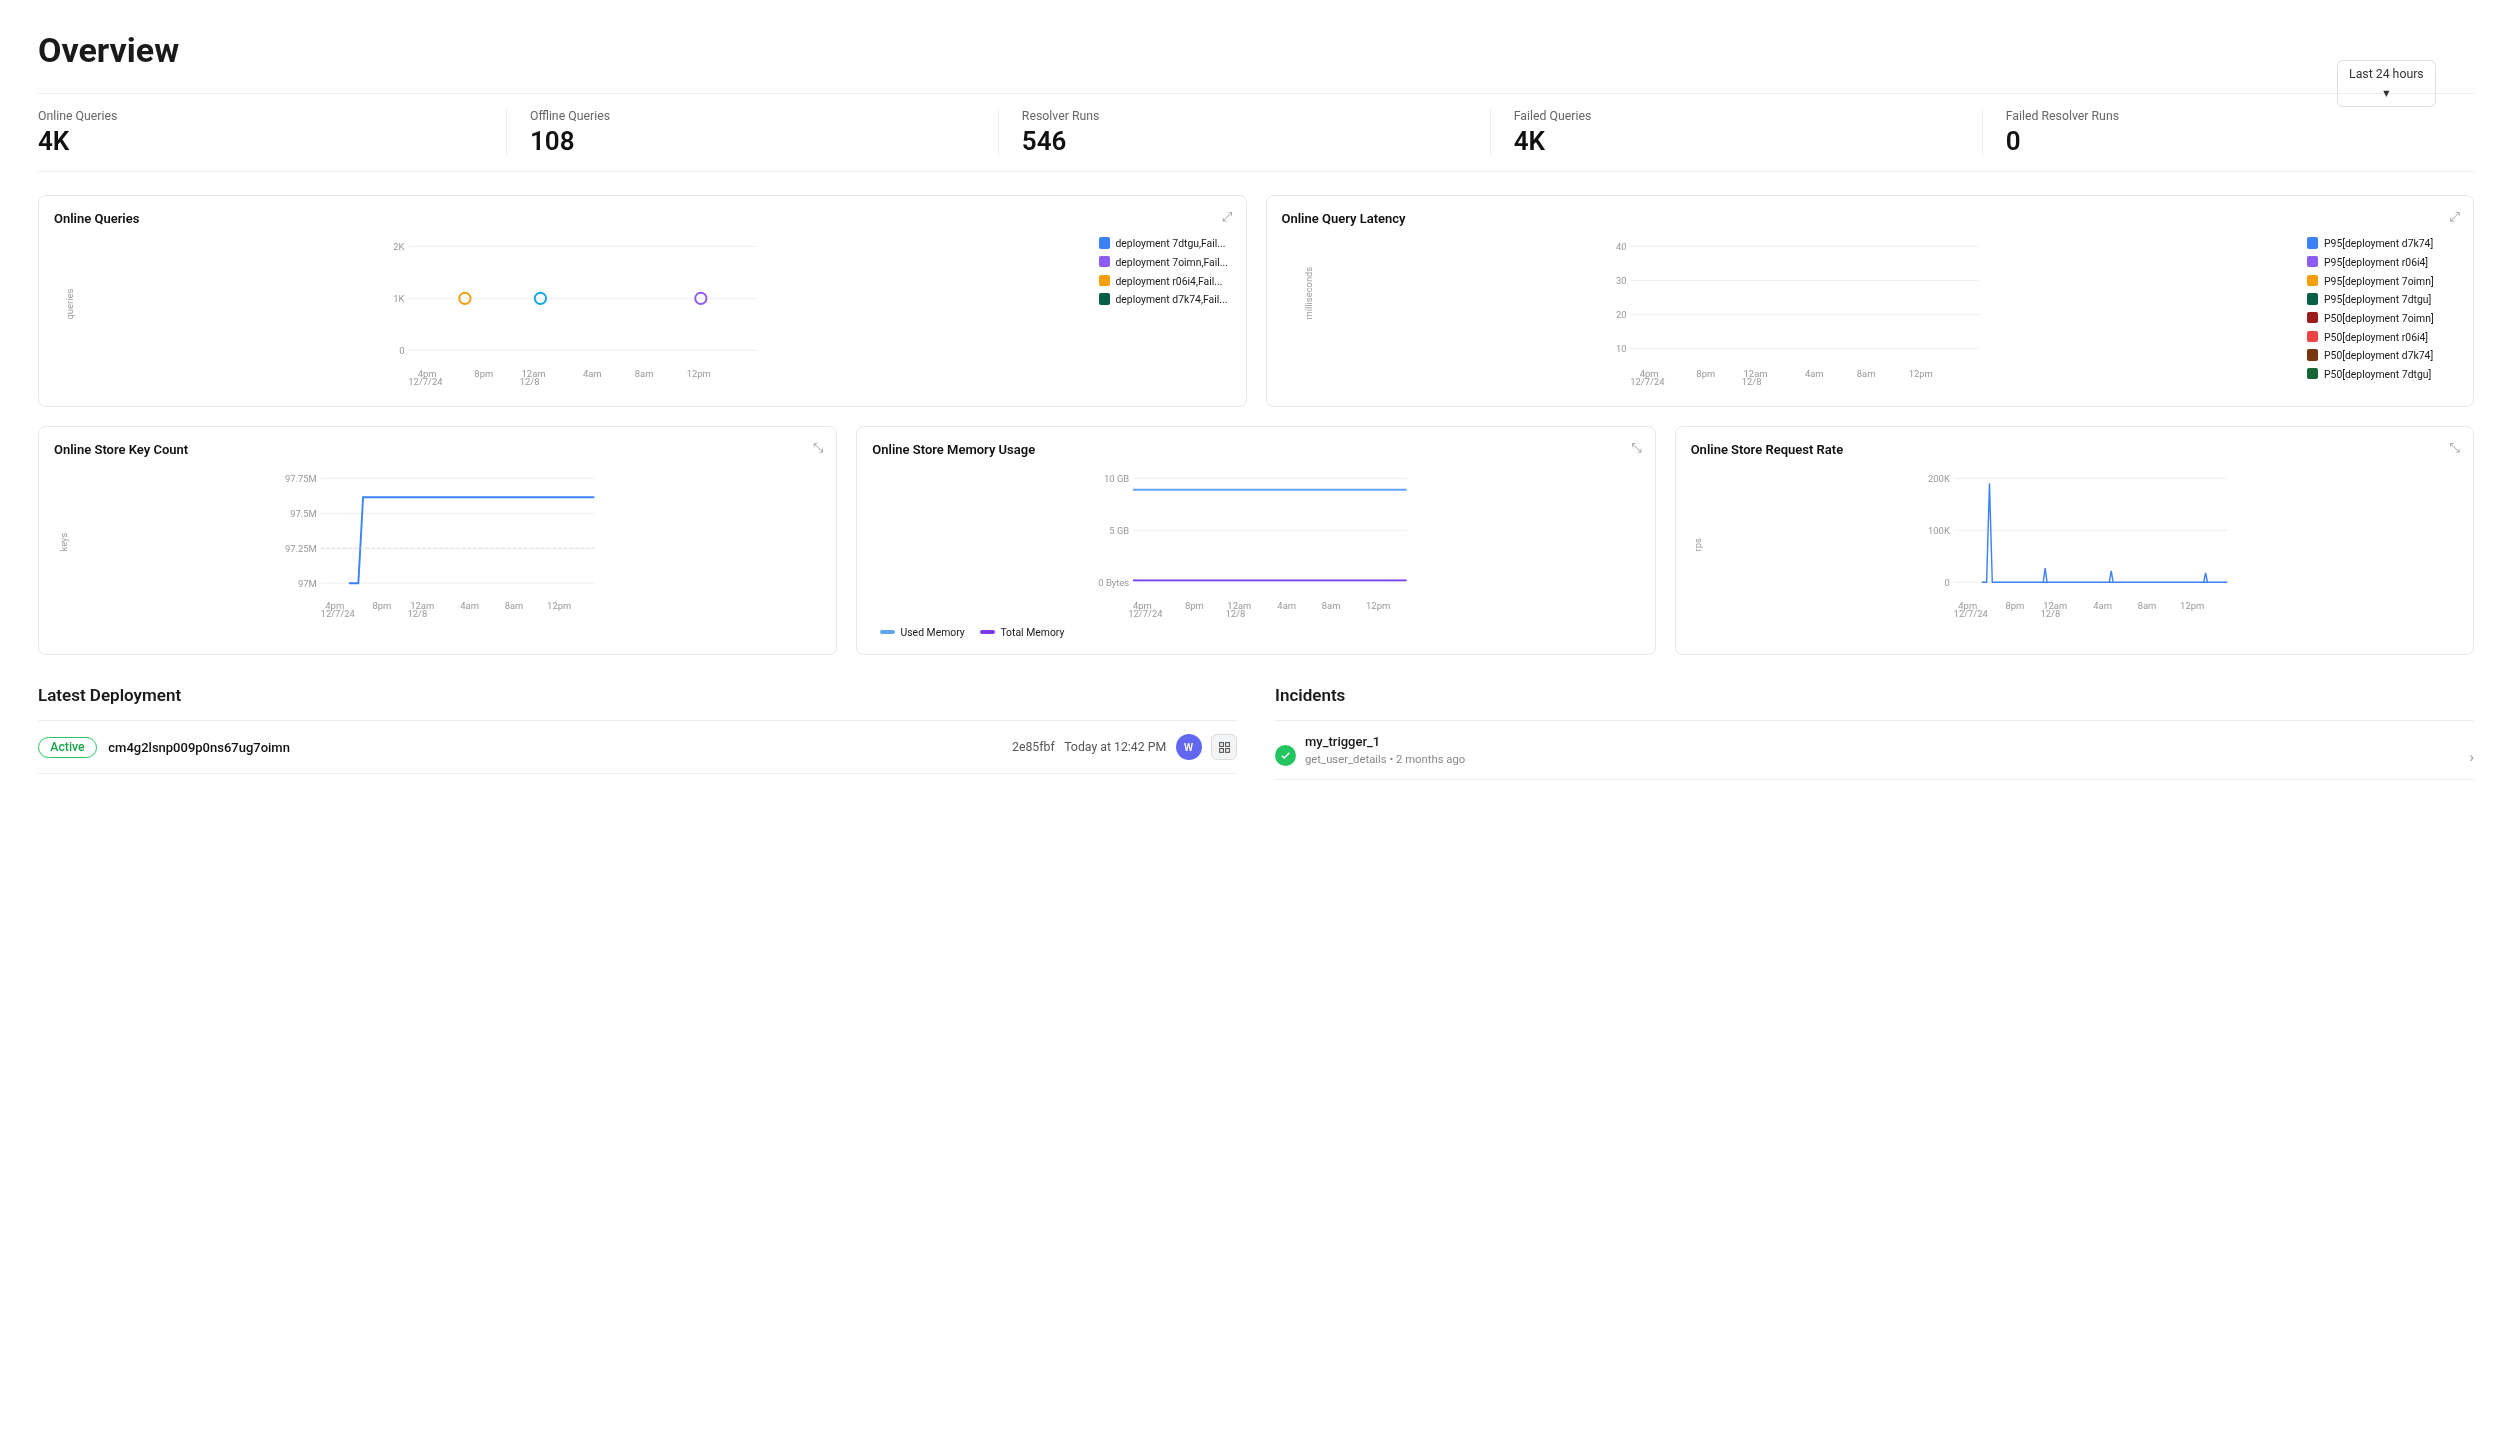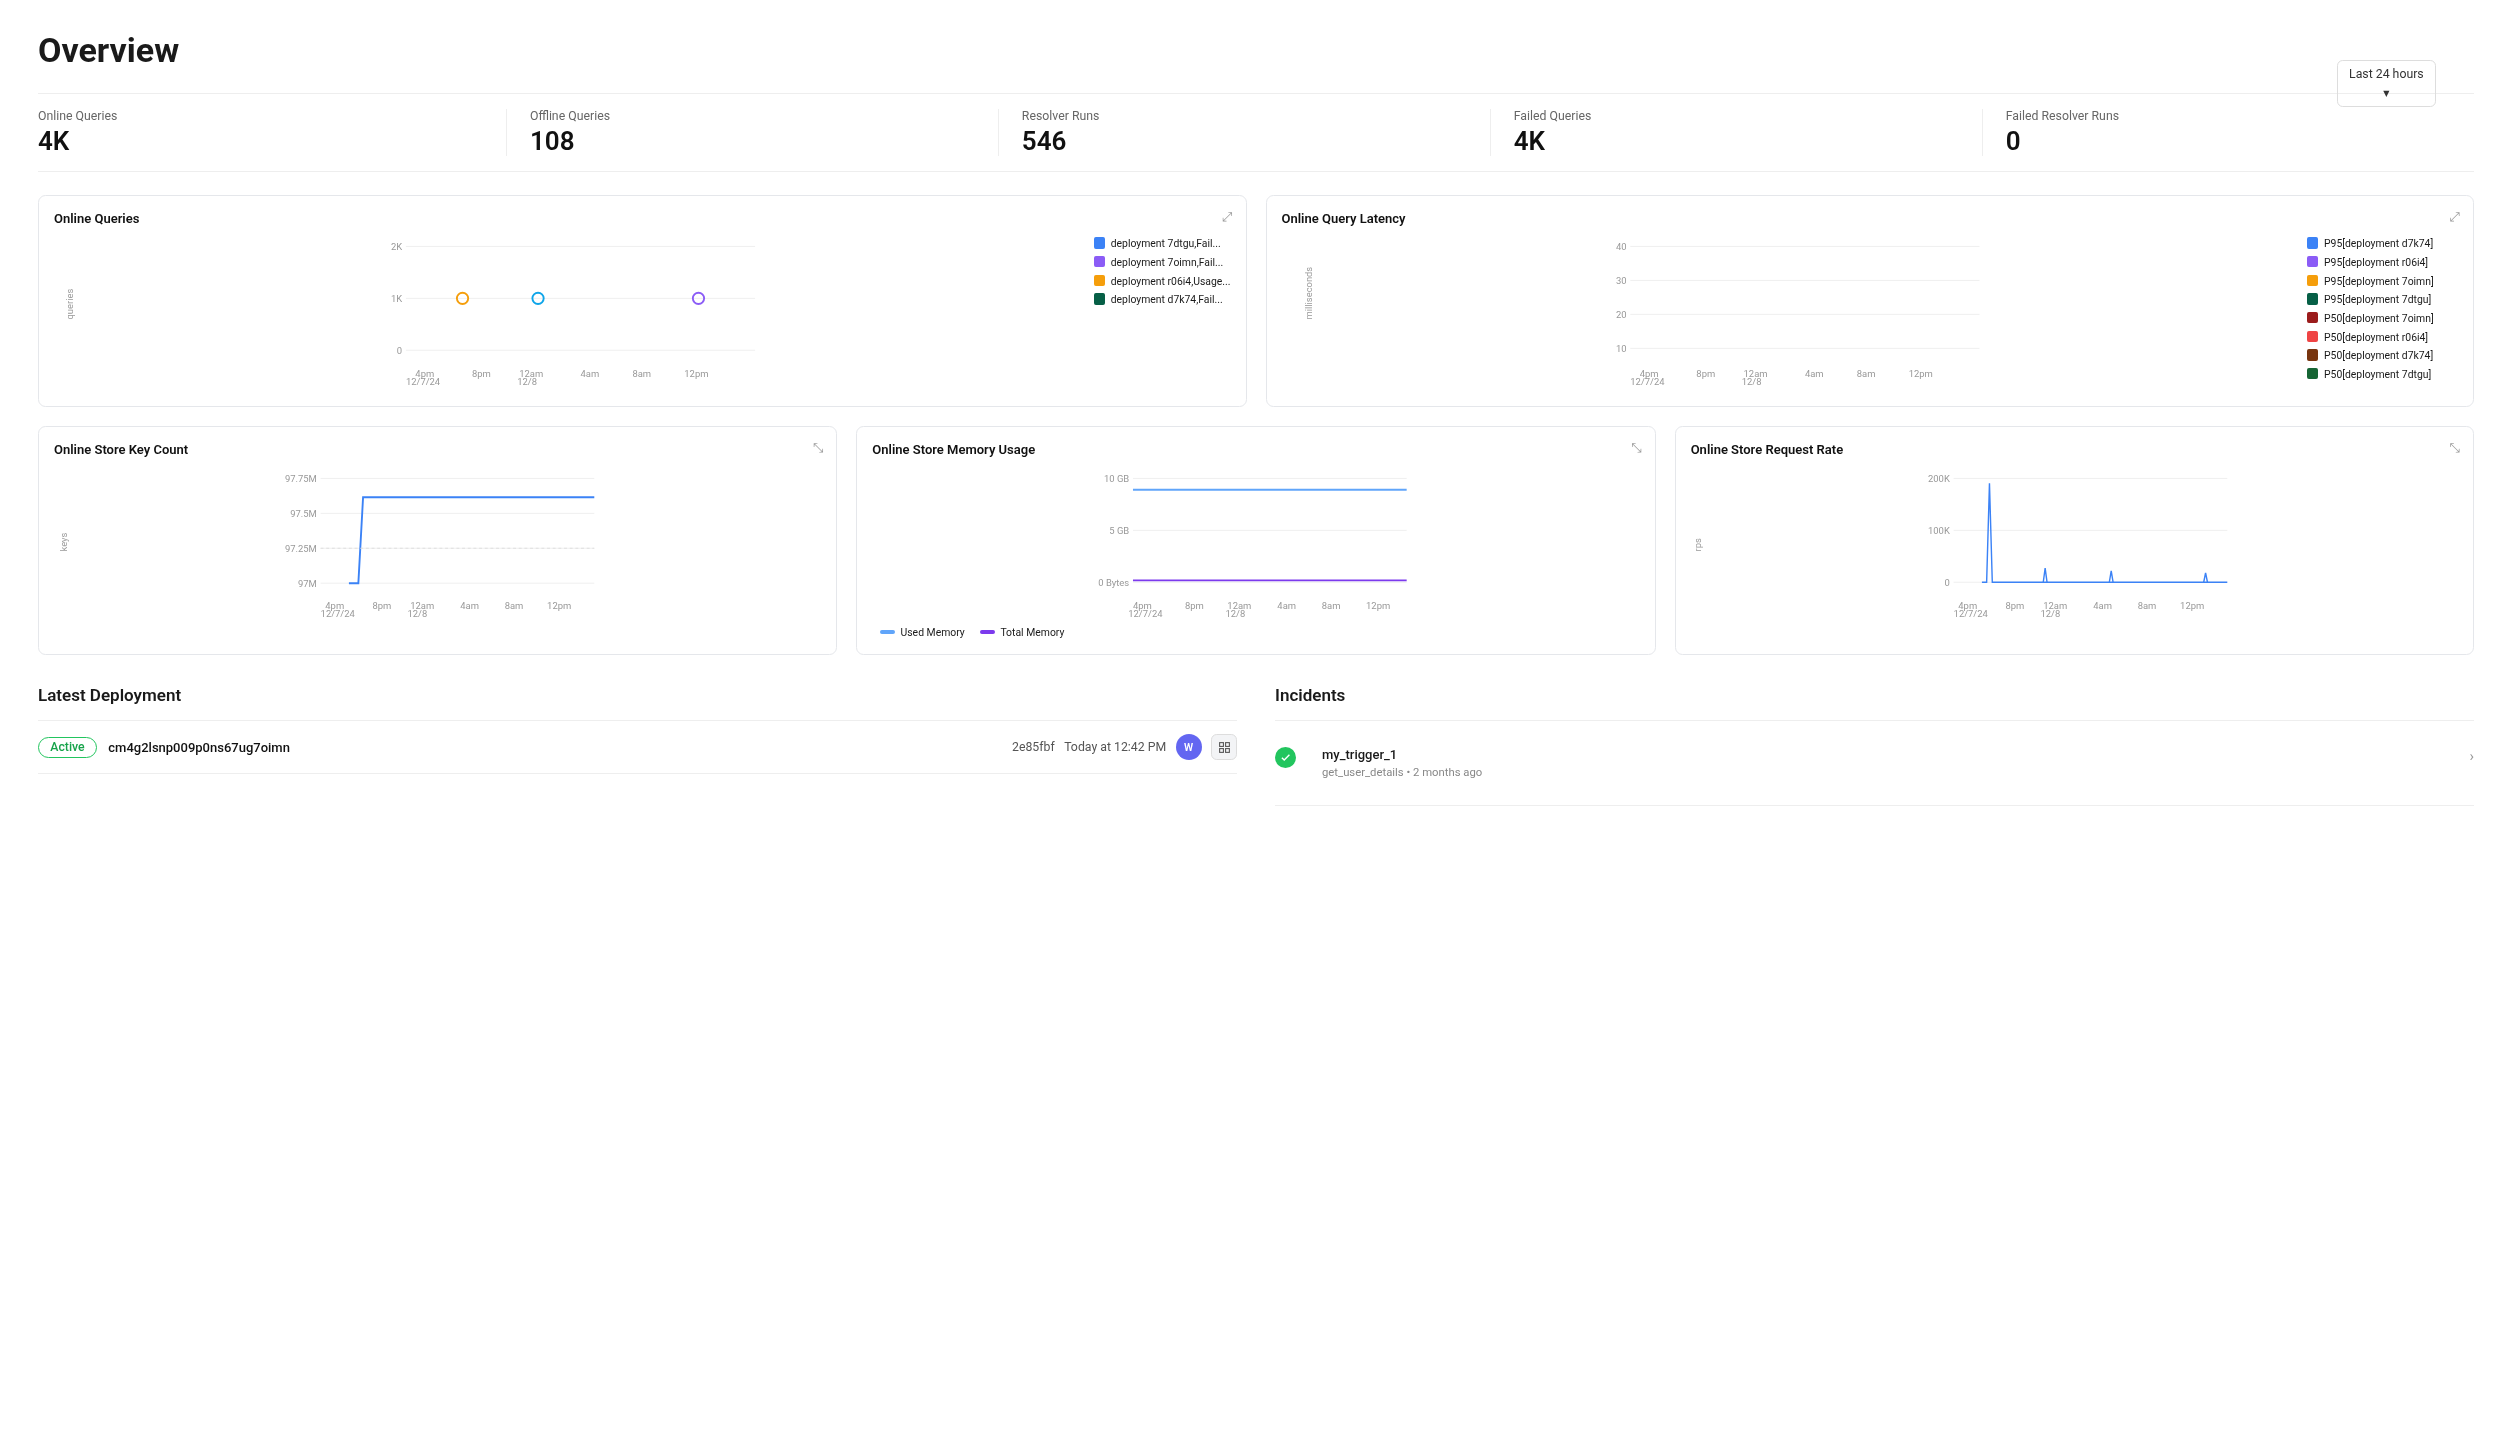--- a/index.html
+++ b/index.html
@@ -289,7 +289,7 @@
         </div>
         <div class="legend-item">
           <div class="legend-dot" style="background:#f59e0b;"></div>
-          <span>deployment r06i4,Usage...</span>
+          <span>deployment r06i4,Fail...</span>
         </div>
         <div class="legend-item">
           <div class="legend-dot" style="background:#065f46;"></div>

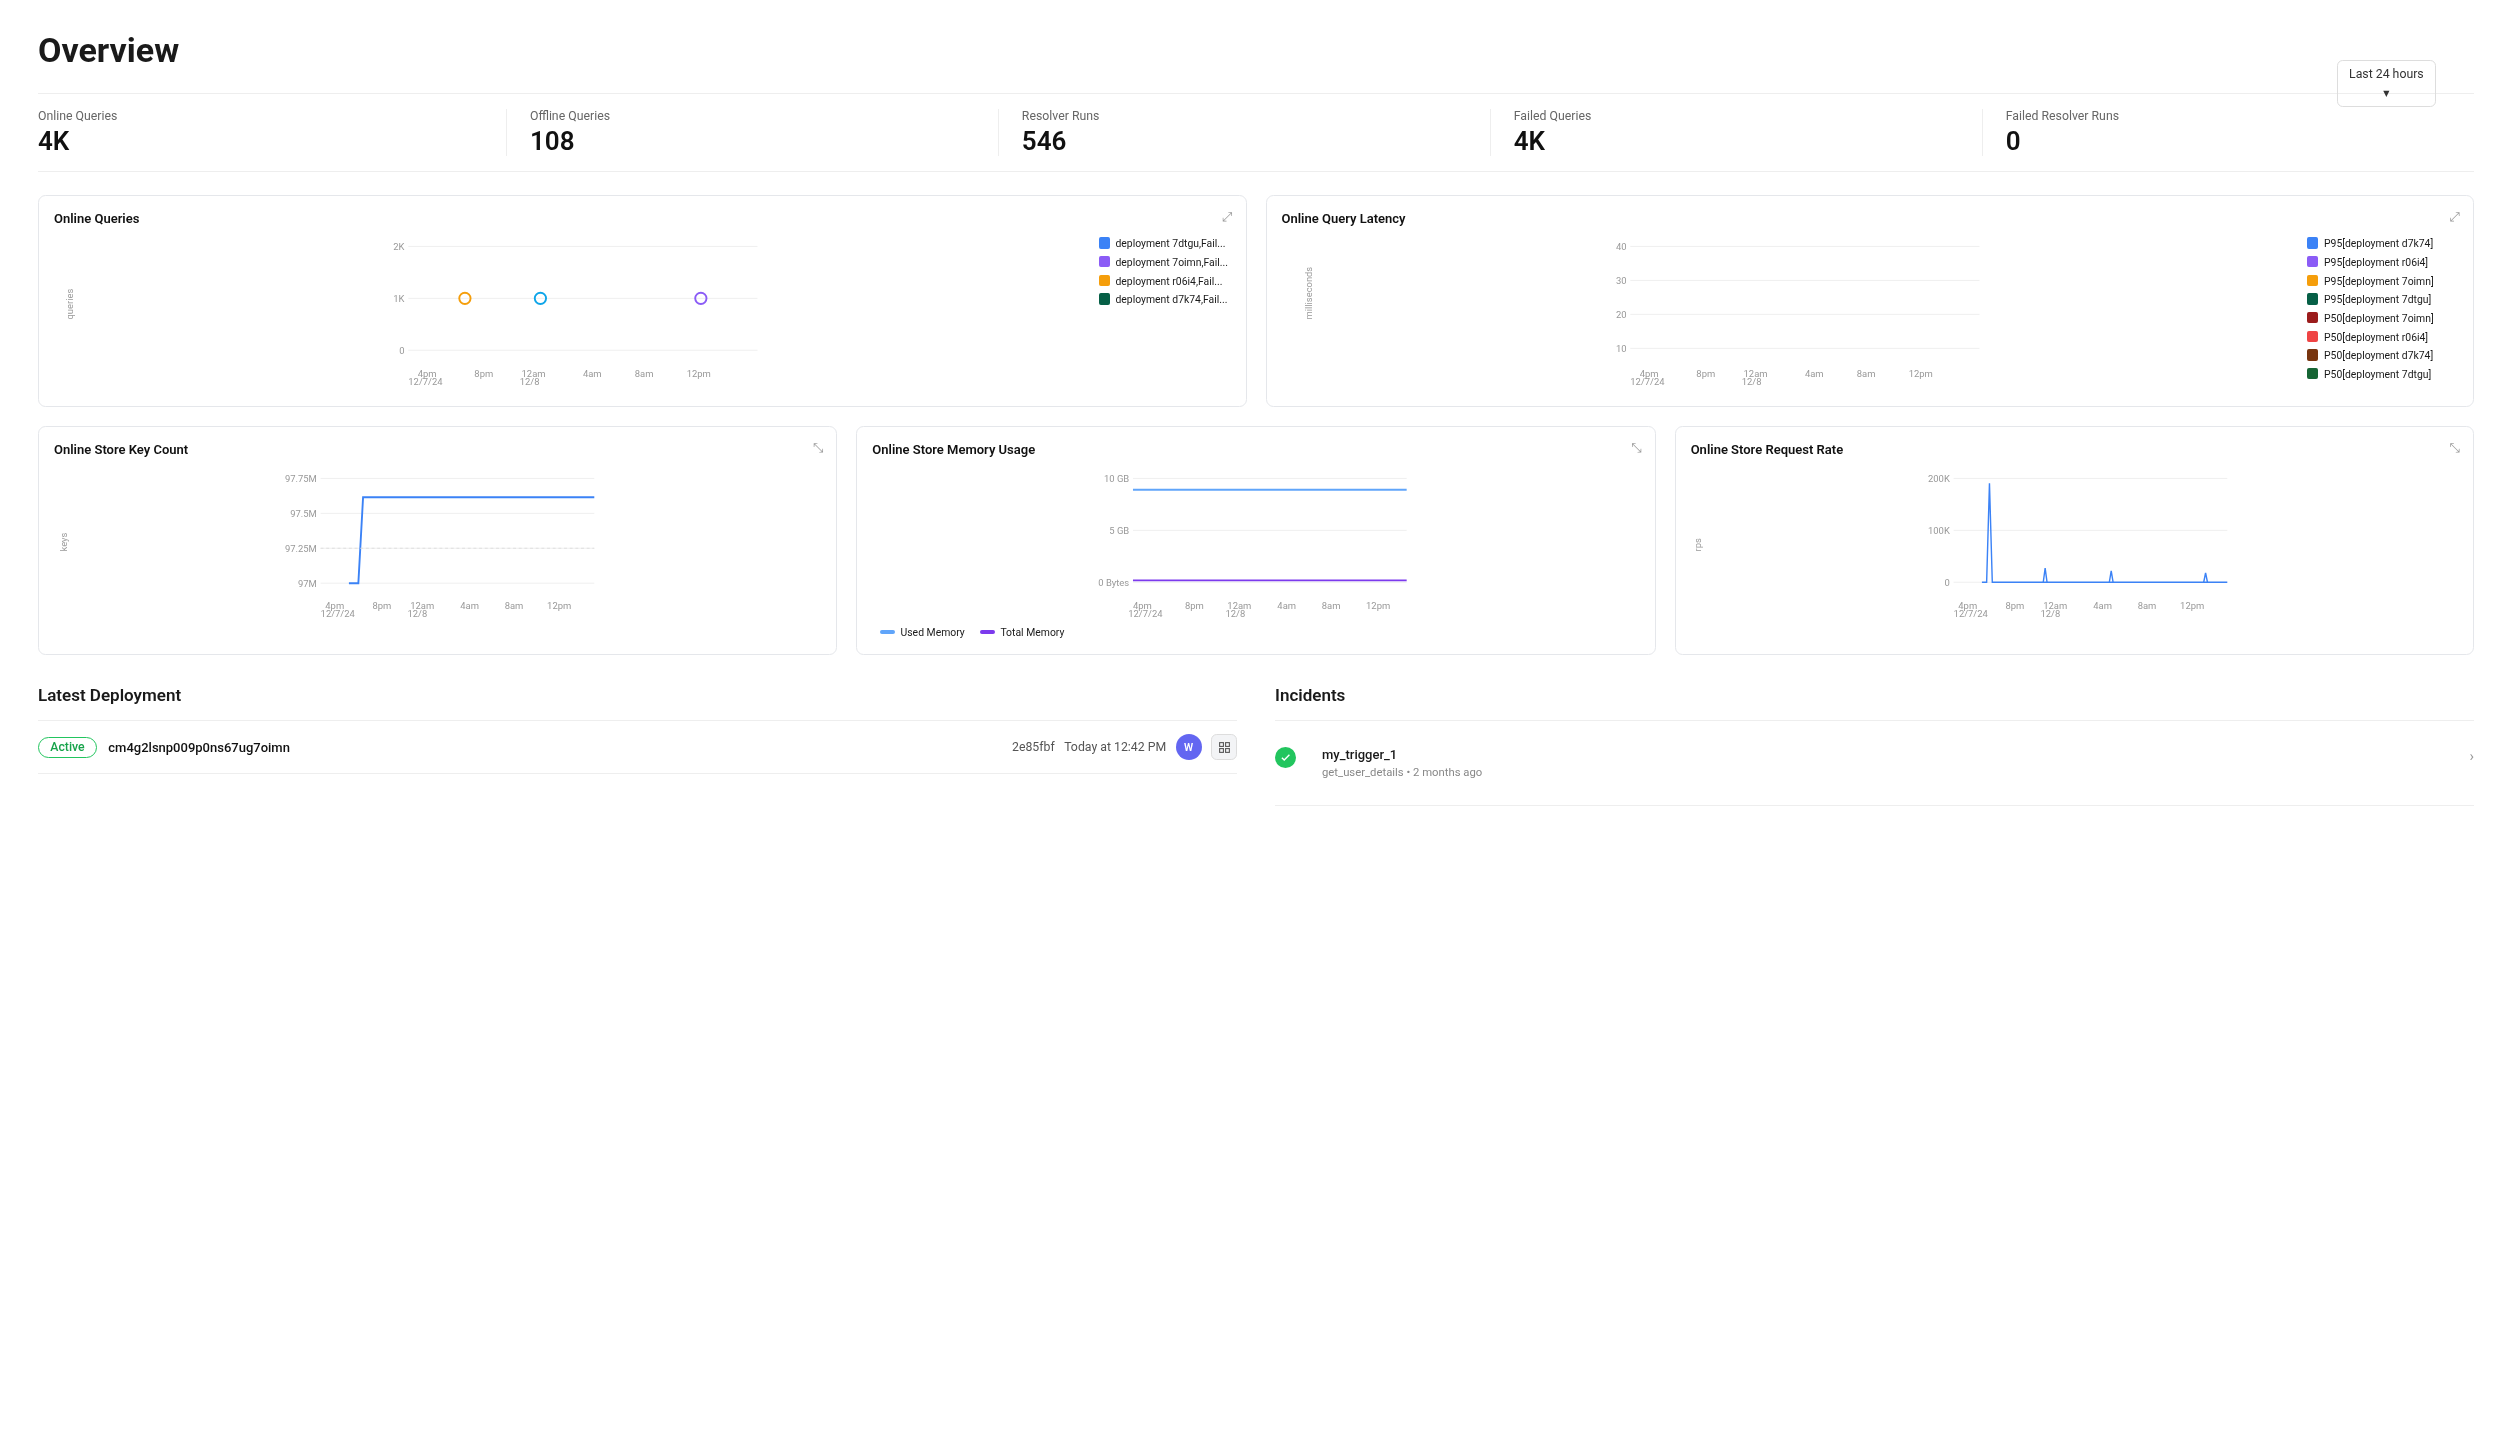--- a/index.html
+++ b/index.html
@@ -191,9 +191,9 @@
     }
     .incident-row {
       display: flex;
-      align-items: flex-start;
-      gap: 26px;
-      padding: 26px 0;
+      align-items: flex-end;
+      gap: 9px;
+      padding: 13px 0;
       border-top: 0.9px solid #eee;
       border-bottom: 0.9px solid #eee;
     }

